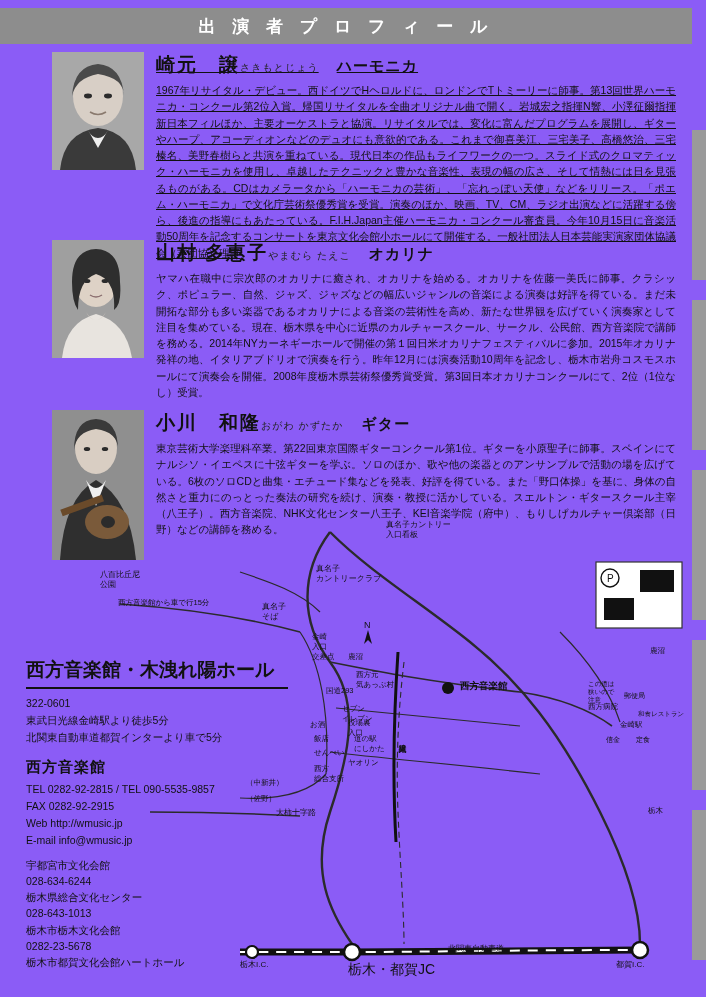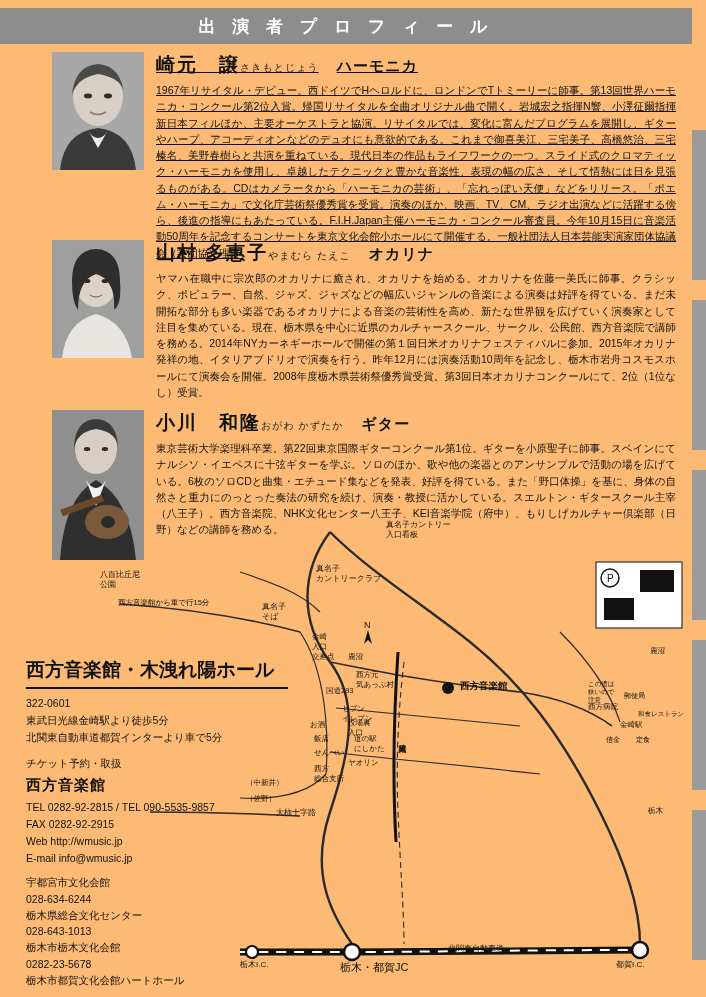--- a/index.html
+++ b/index.html
@@ -11,7 +11,7 @@
     position:relative;
     overflow:hidden;
   }
-  .page{position:relative;width:706px;height:997px;background:#fdba74;}
+  .page{position:relative;width:706px;height:997px;background:#8b5cf6;}
 
   
   .edge-bar{position:absolute;right:0;width:14px;background:#9a9a9a;}

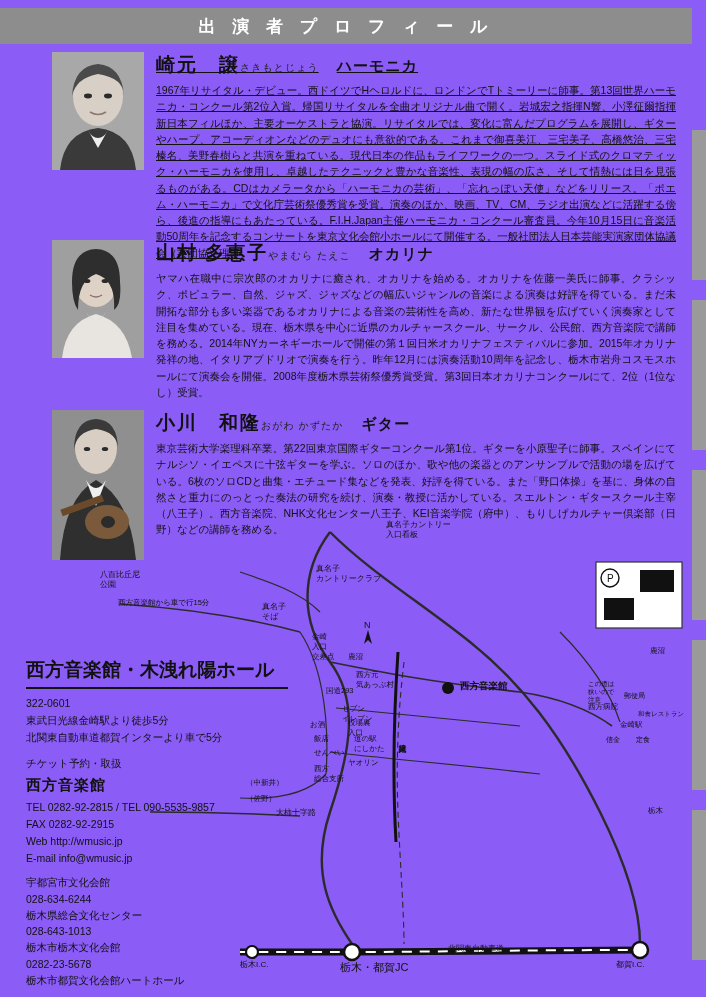--- a/index.html
+++ b/index.html
@@ -264,7 +264,6 @@
         <div>北関東自動車道都賀インターより車で5分</div>
       </div>
       <div class="ticket">
-        <div>チケット予約・取扱</div>
         <span class="big">西方音楽館</span>
         <div>TEL 0282-92-2815 / TEL 090-5535-9857</div>
         <div>FAX 0282-92-2915</div>

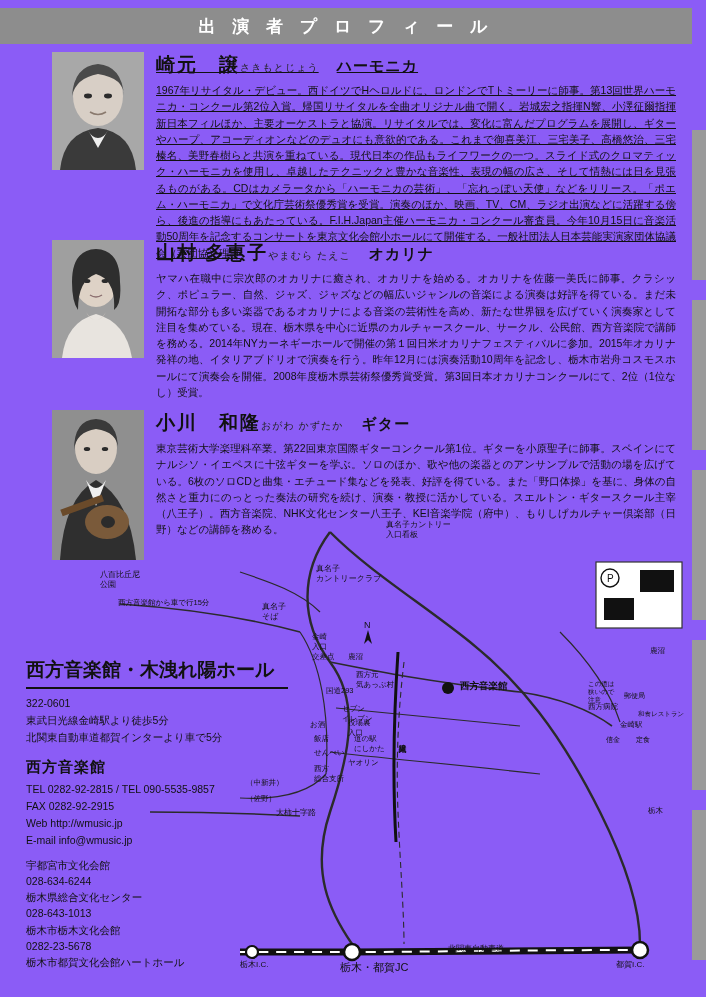--- a/index.html
+++ b/index.html
@@ -239,7 +239,7 @@
       <div style="position:absolute;left:246px;top:266px;font-size:7.5px;line-height:1.3;white-space:pre;">（中新井）</div>
       <div style="position:absolute;left:276px;top:296px;font-size:8px;line-height:1.3;white-space:pre;">大柿十字路</div>
       <div style="position:absolute;left:240px;top:448px;font-size:8px;line-height:1.3;white-space:pre;">栃木I.C.</div>
-      <div style="position:absolute;left:340px;top:448px;font-size:11px;line-height:1.3;white-space:pre;">栃木・都賀JC</div>
+      <div style="position:absolute;left:348px;top:448px;font-size:14px;line-height:1.3;white-space:pre;">栃木・都賀JC</div>
       <div style="position:absolute;left:448px;top:432px;font-size:8px;line-height:1.3;white-space:pre;">北関東自動車道</div>
       <div style="position:absolute;left:616px;top:448px;font-size:8px;line-height:1.3;white-space:pre;">都賀I.C.</div>
       <div style="position:absolute;left:396px;top:226px;font-size:8px;line-height:1.3;white-space:pre;writing-mode:vertical-rl;">東武日光線</div>

